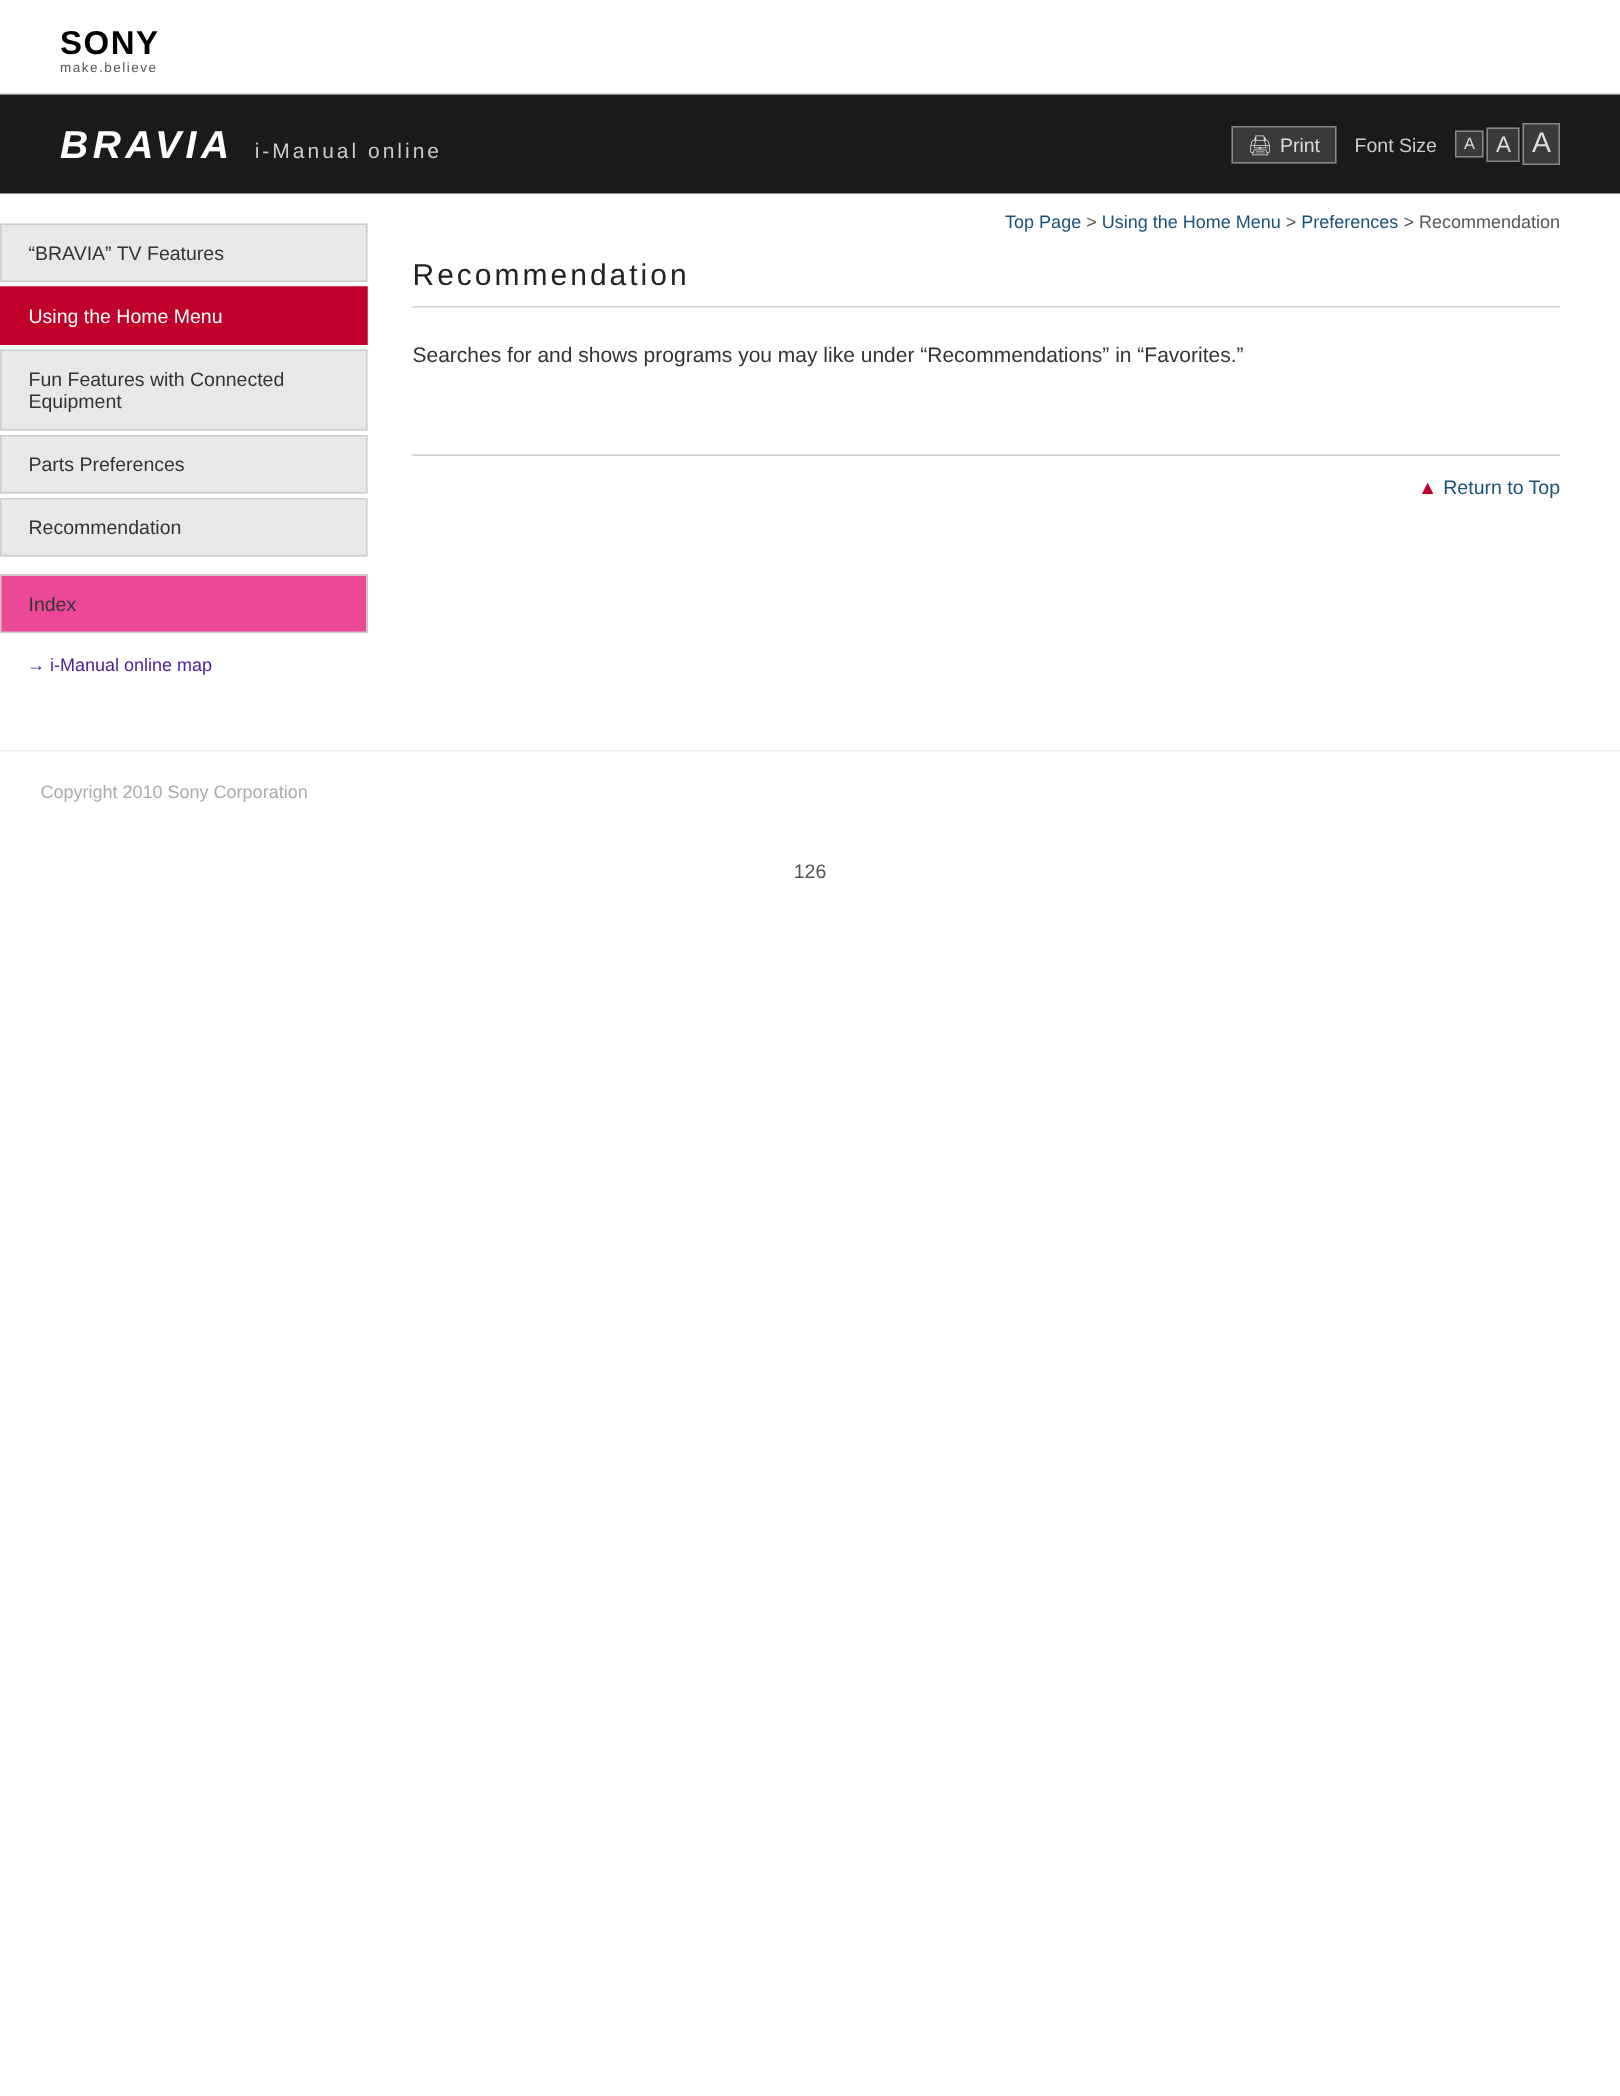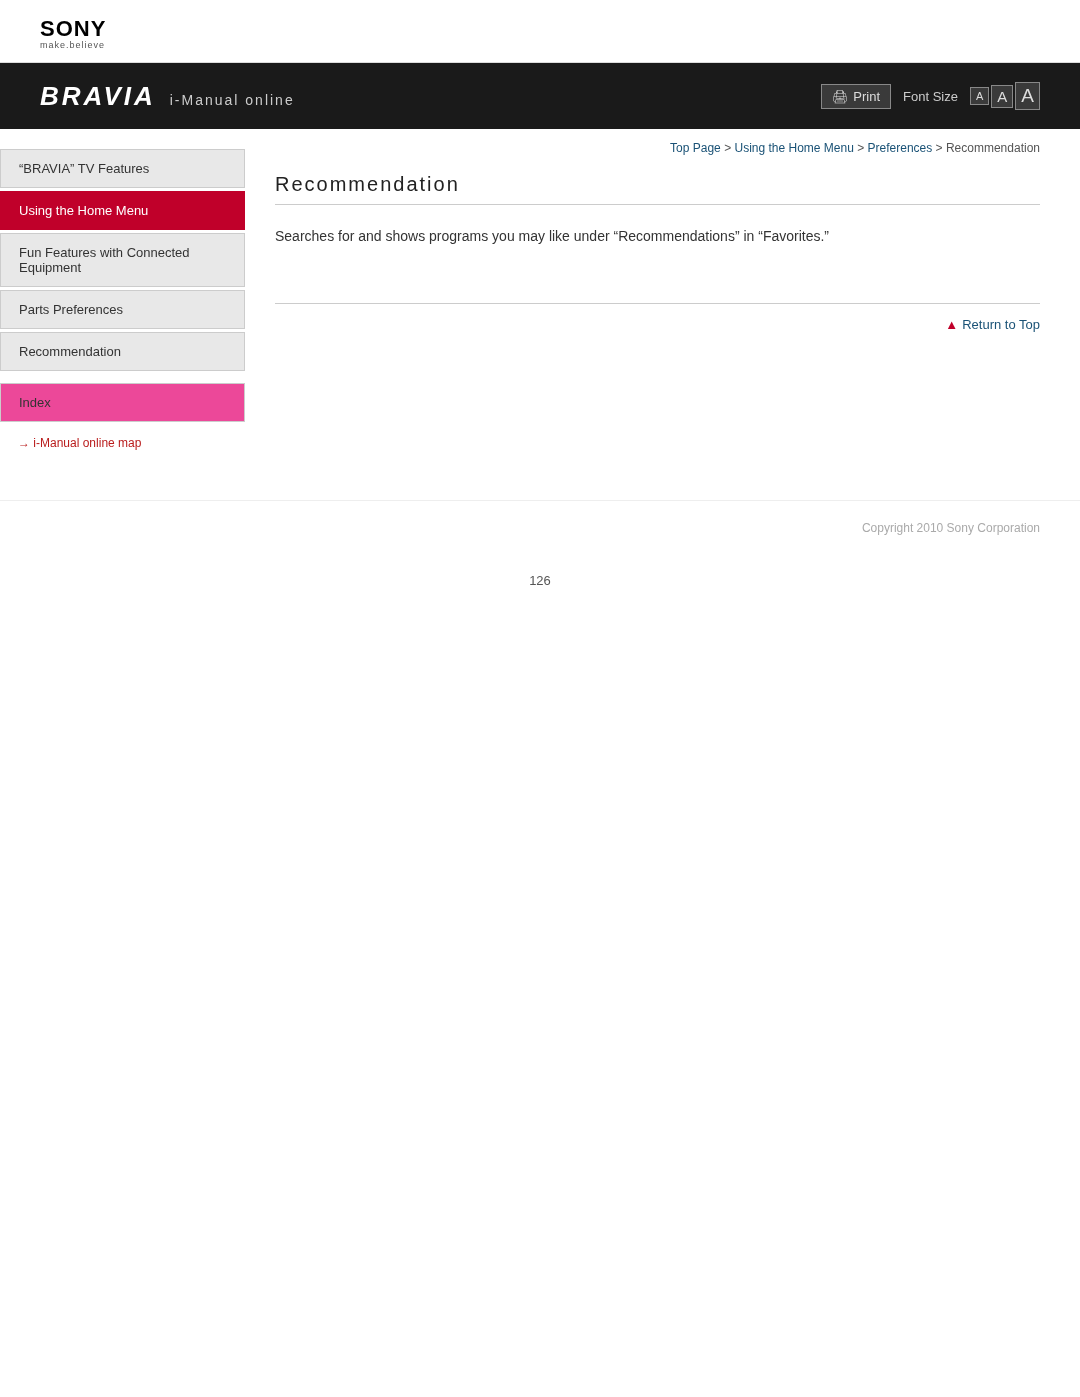--- a/index.html
+++ b/index.html
@@ -137,7 +137,7 @@
       color: #1a5276;
     }
     .sidebar-map-link a {
-      color: #b91c1c;
+      color: #4c1d95;
       text-decoration: none;
     }
 

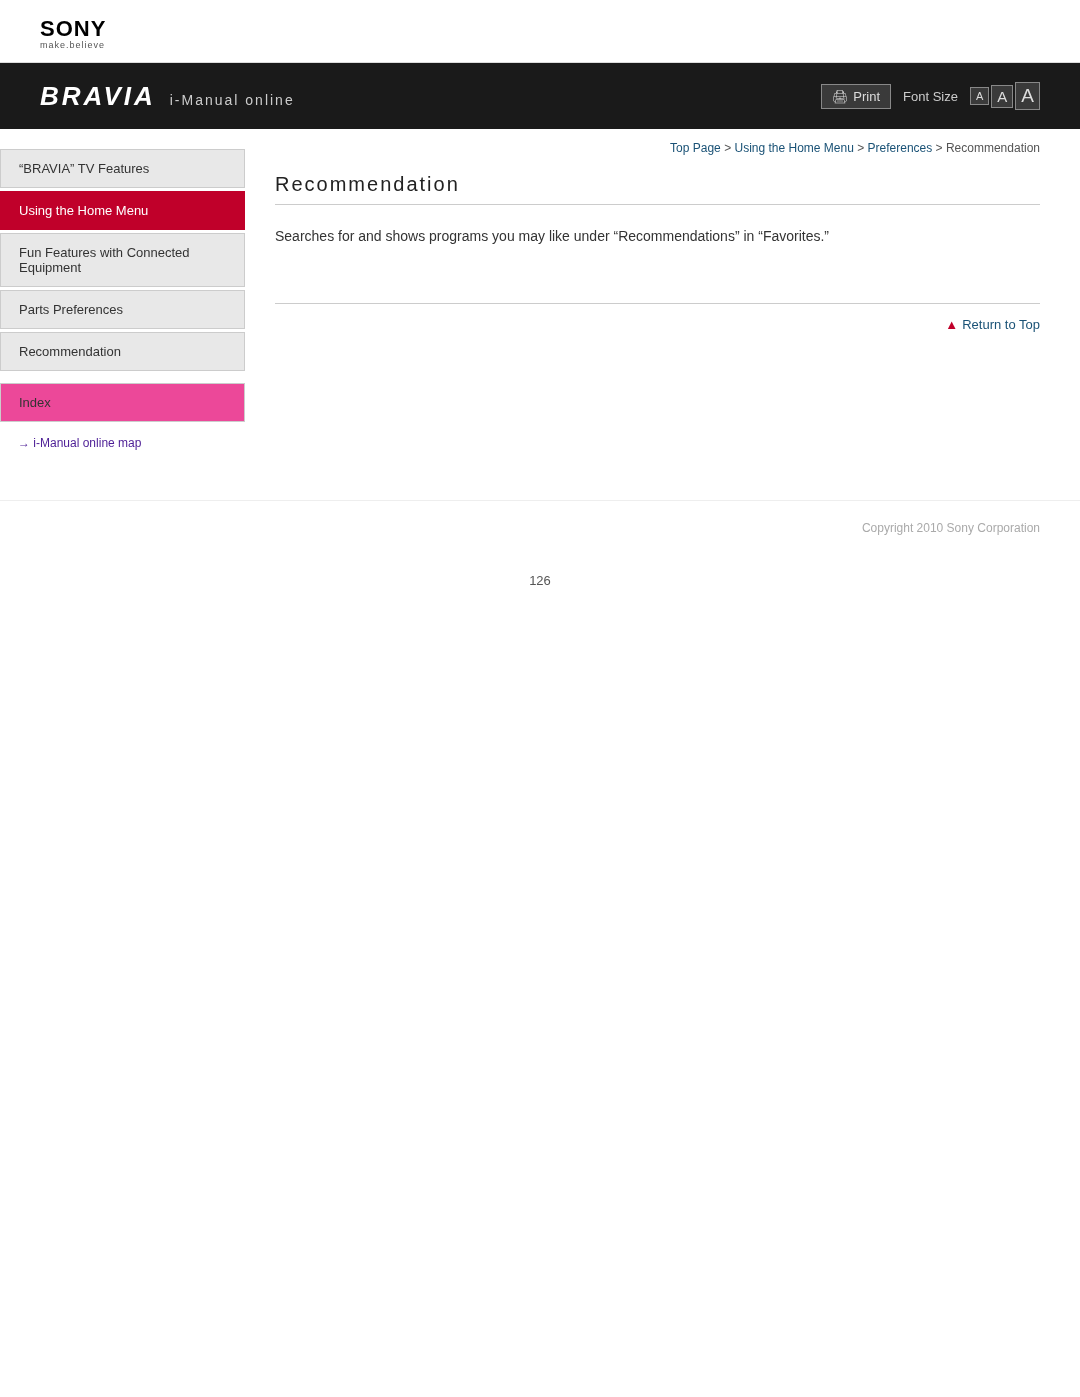--- a/index.html
+++ b/index.html
@@ -202,10 +202,9 @@
 
     
     .footer {
-      padding: 18px 40px;
+      padding: 18px 27px;
       border-top: 1px solid #eee;
       margin-top: 30px;
-      text-align: right;
     }
     .copyright {
       font-size: 12px;

